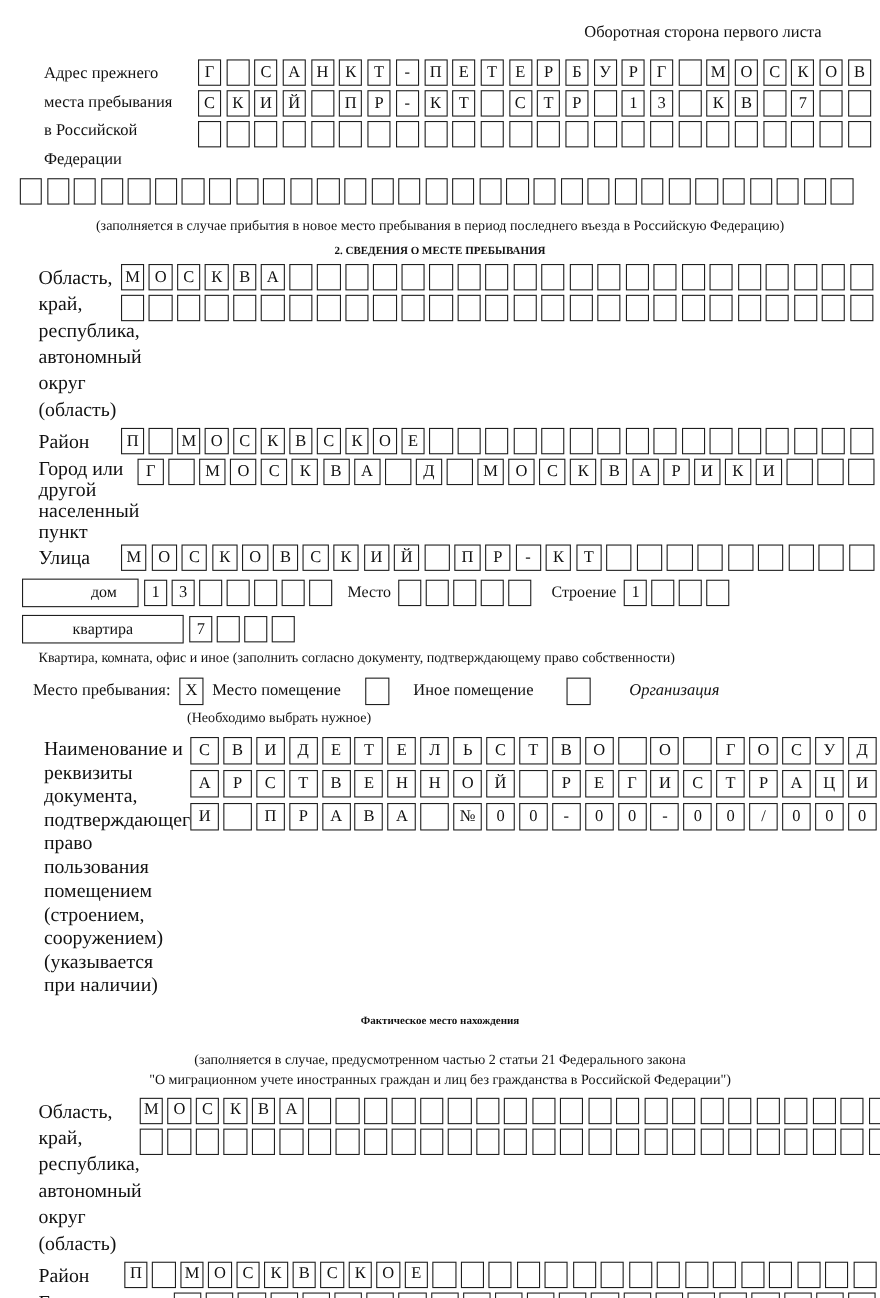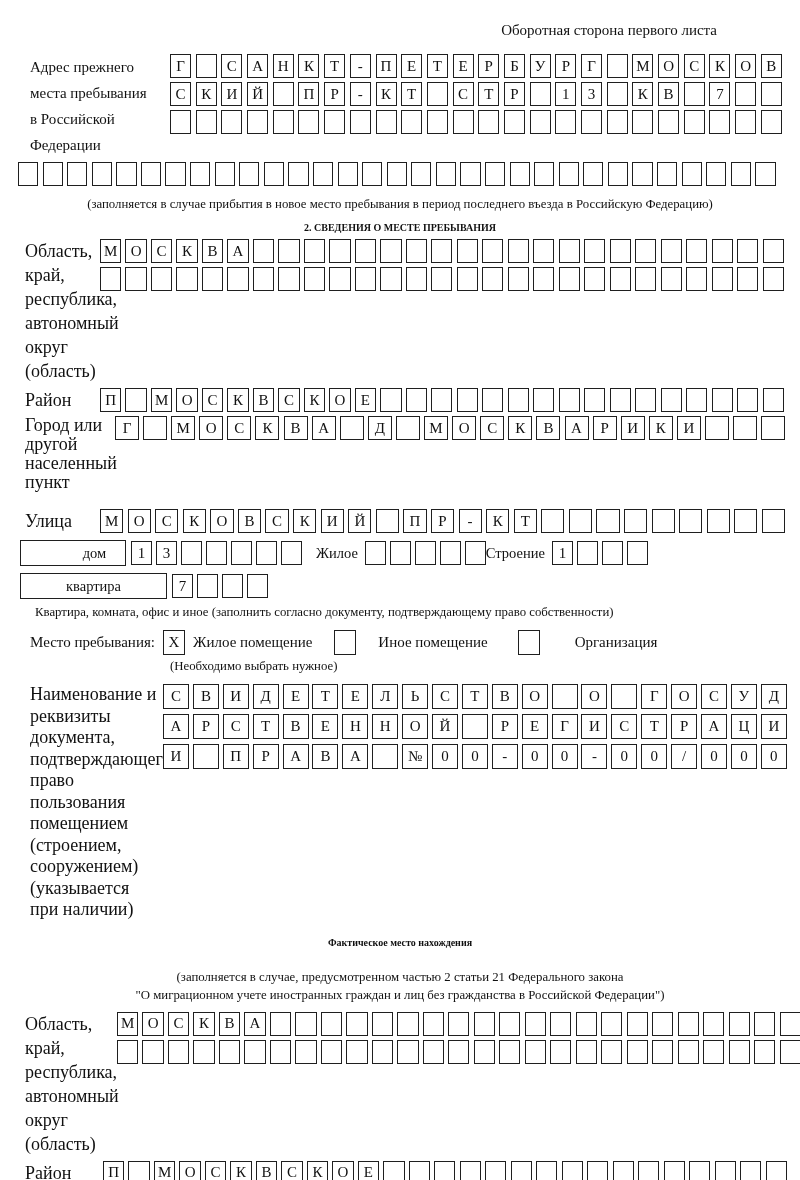--- a/index.html
+++ b/index.html
@@ -5,7 +5,7 @@
   html,body{margin:0;padding:0;background:#fff;}
   .page{width:800px;height:1180px;position:relative;background:#fff;color:#111;
         font-family:"Liberation Serif",serif;overflow:hidden;}
-  .top-note{padding:22px 83px 0 0;text-align:right;font-size:15px;}
+  .top-note{padding:22px 53px 0 0;text-align:right;font-size:15px;}
   .flexblock{display:flex;align-items:flex-start;}
   .label{font-size:15px;line-height:26px;white-space:pre-line;}
   .label.small{font-size:18px;line-height:24px;}

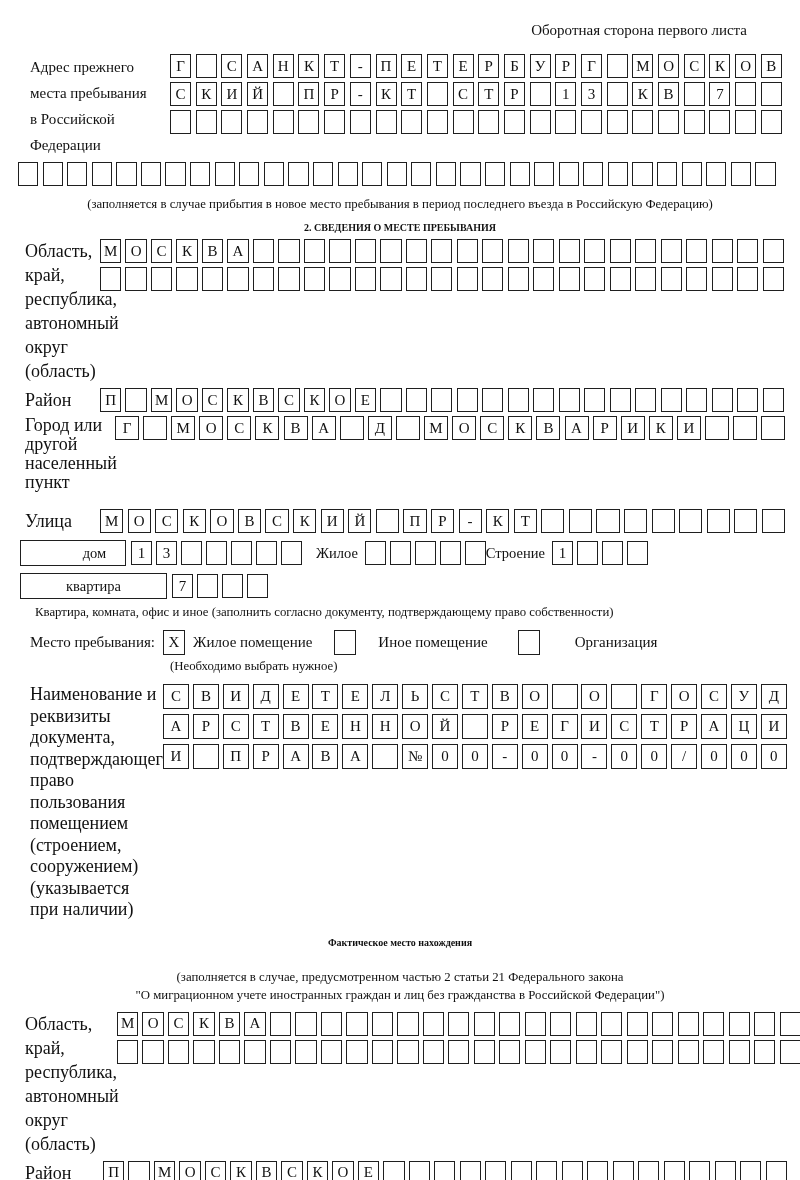--- a/index.html
+++ b/index.html
@@ -6,7 +6,7 @@
   .page{width:800px;height:1180px;position:relative;background:#fff;color:#111;
         font-family:"Liberation Serif",serif;overflow:hidden;}
   .top-note{padding:22px 53px 0 0;text-align:right;font-size:15px;}
-  .flexblock{display:flex;align-items:flex-start;}
+  .flexblock{display:flex;align-items:flex-start;padding-left:10px;}
   .label{font-size:15px;line-height:26px;white-space:pre-line;}
   .label.small{font-size:18px;line-height:24px;}
   .rowscol{display:flex;flex-direction:column;gap:4px;}

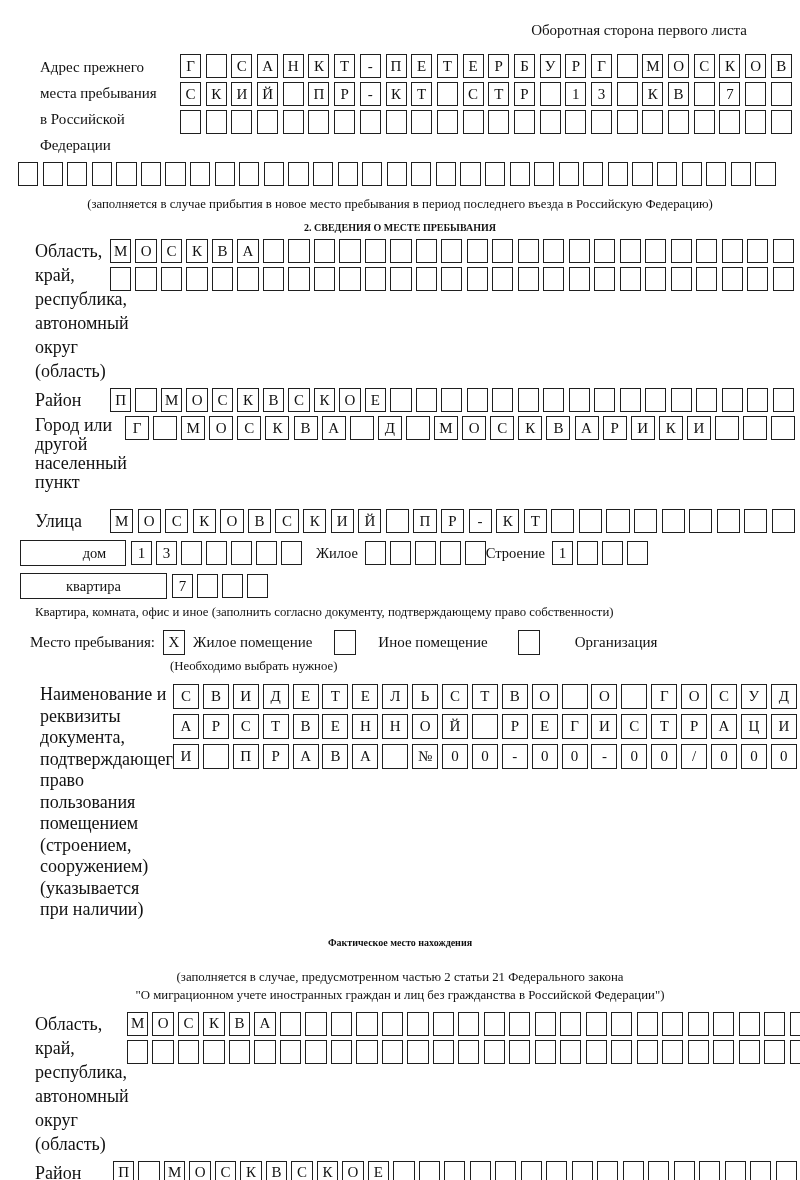--- a/index.html
+++ b/index.html
@@ -300,7 +300,7 @@
   </div>
 
   
-  <div class="flexblock" style="margin-top:17px;">
+  <div class="flexblock" style="margin-top:2px;">
     <div class="label small" style="box-sizing:border-box;width:100px;padding-left:25px;">Улица</div>
     <div class="boxrow r25">
         <span class="cell">М</span>

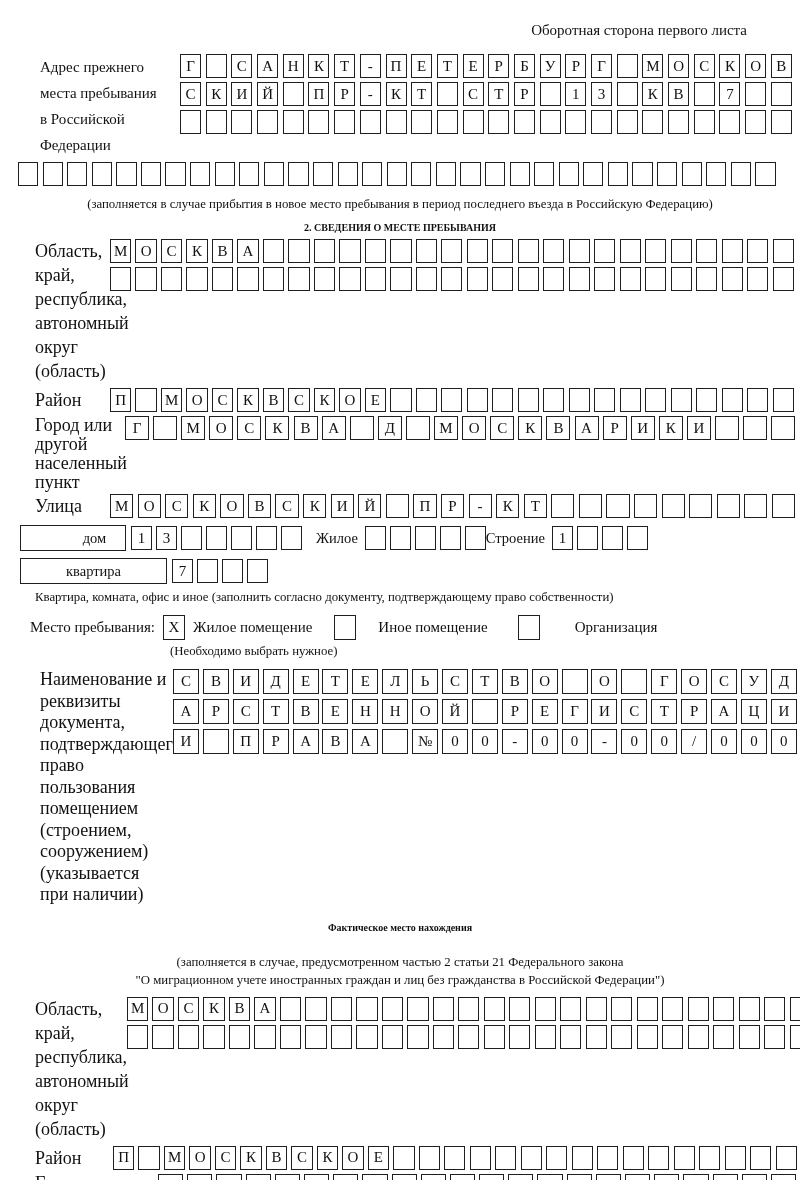--- a/index.html
+++ b/index.html
@@ -343,7 +343,7 @@
         <span class="cell"></span>
         <span class="cell"></span>
       </span>
-    <span class="inl-label" style="margin:0 7px 0 14px;">Жилое</span>
+    <span class="inl-label" style="margin:0 7px 0 14px;">Место</span>
     <span class="boxrow sub">
         <span class="cell"></span>
         <span class="cell"></span>

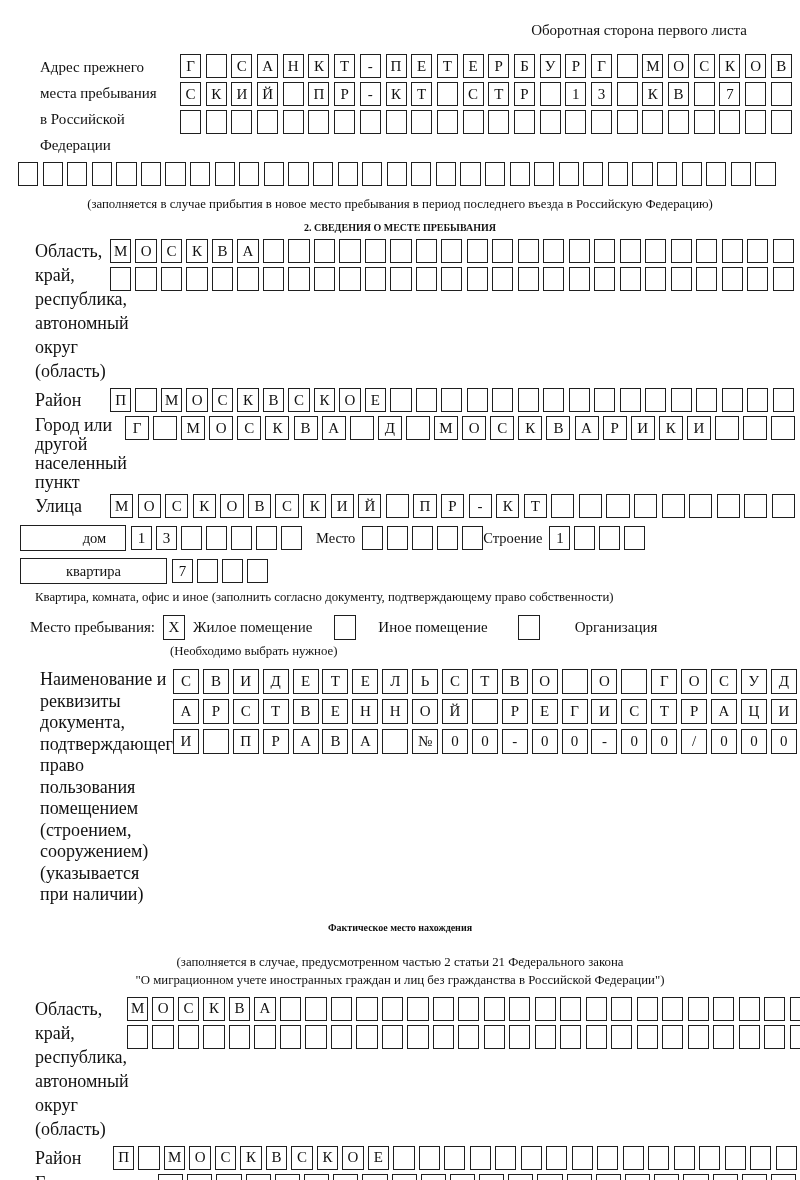--- a/index.html
+++ b/index.html
@@ -351,7 +351,7 @@
         <span class="cell"></span>
         <span class="cell"></span>
       </span>
-    <span class="inl-label" style="margin:0 7px 0 0;">Строение</span>
+    <span class="inl-label" style="margin:0 7px 0 18px;">Строение</span>
     <span class="boxrow sub">
         <span class="cell">1</span>
         <span class="cell"></span>

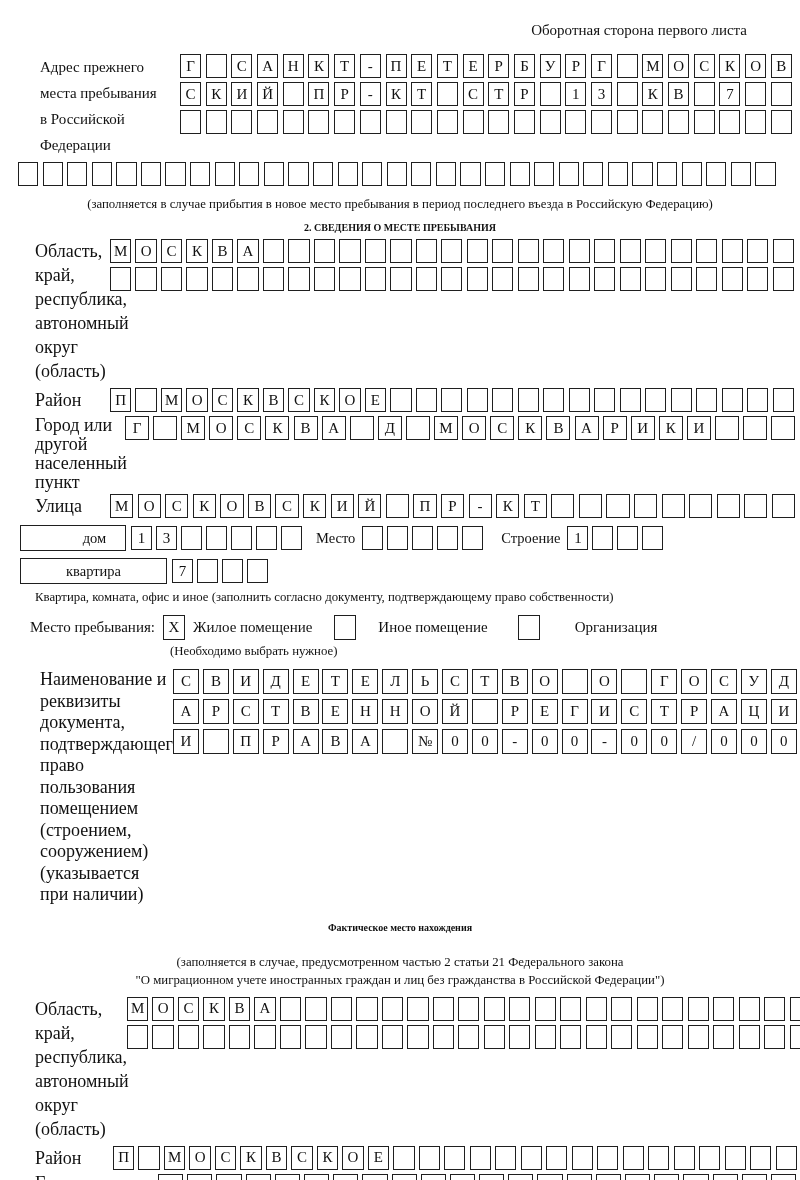--- a/index.html
+++ b/index.html
@@ -376,7 +376,7 @@
   <div class="stayrow">
     <span>Место пребывания:</span>
     <span class="cell cb" style="margin-left:8px;">X</span>
-    <span style="margin-left:8px;">Жилое помещение</span>
+    <span style="margin-left:8px;">Место помещение</span>
     <span class="cell cb" style="margin-left:22px;"></span>
     <span style="margin-left:22px;">Иное помещение</span>
     <span class="cell cb" style="margin-left:30px;"></span>

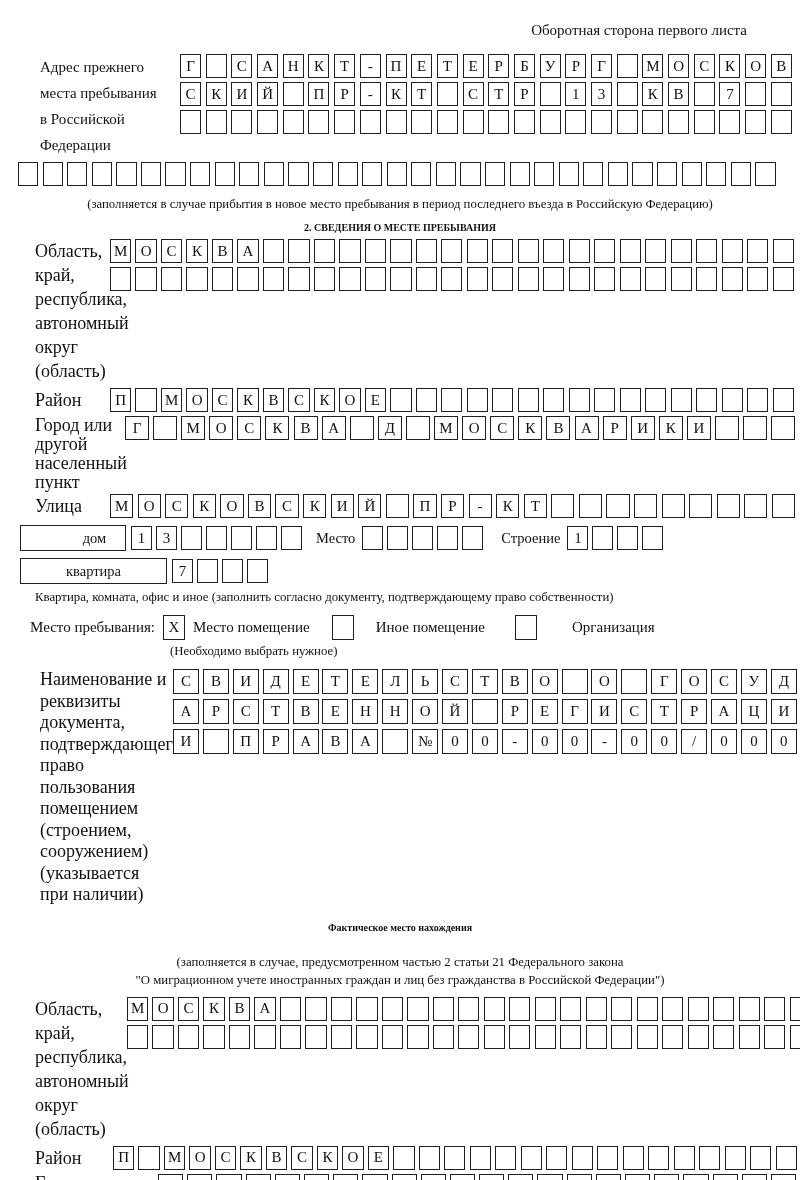--- a/index.html
+++ b/index.html
@@ -380,7 +380,7 @@
     <span class="cell cb" style="margin-left:22px;"></span>
     <span style="margin-left:22px;">Иное помещение</span>
     <span class="cell cb" style="margin-left:30px;"></span>
-    <span style="margin-left:35px;">Организация</span>
+    <span style="margin-left:35px;font-style:italic;">Организация</span>
   </div>
   <div class="note" style="margin:3px 0 0 170px;">(Необходимо выбрать нужное)</div>
 

